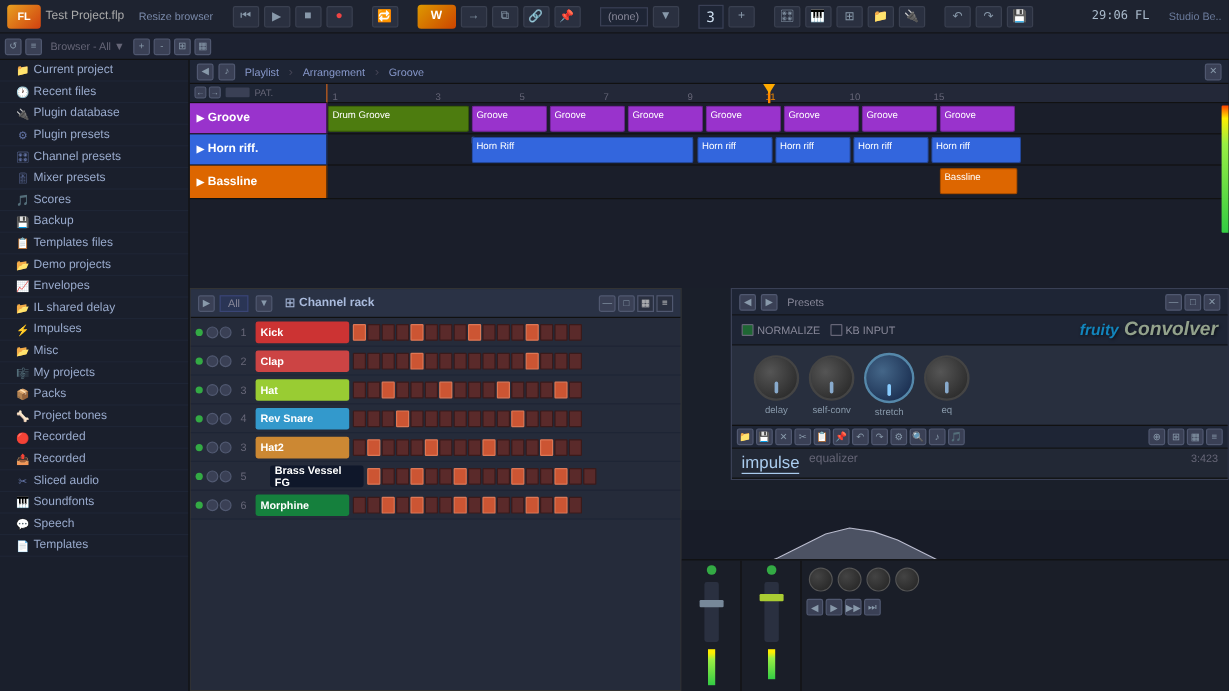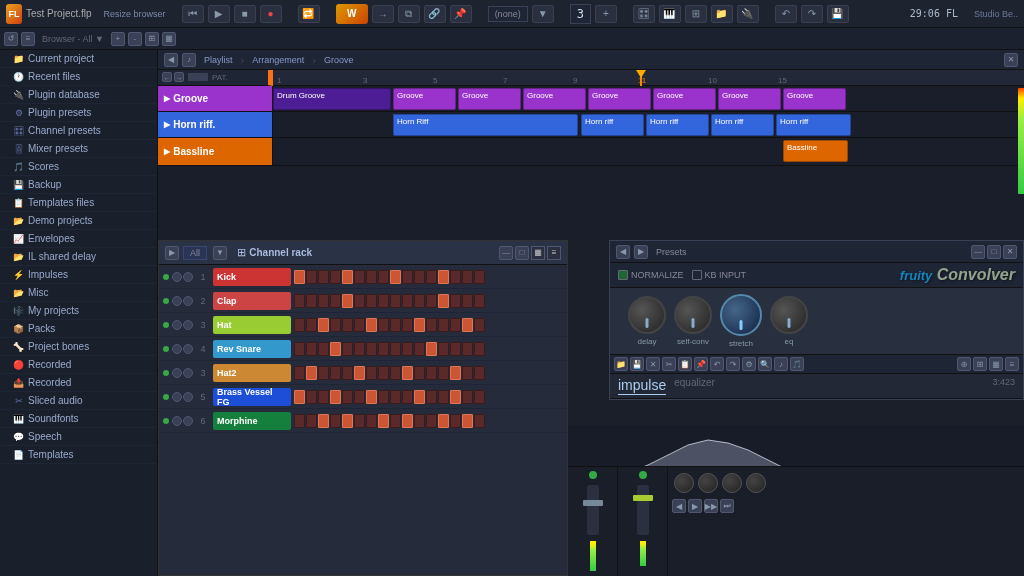--- a/index.html
+++ b/index.html
@@ -44,7 +44,7 @@
     }
     .tb-spacer { width: 8px; }
     .tb-logo {
-      width: 16px; height: 20px;
+      width: 28px; height: 20px;
       background: linear-gradient(135deg, #e8a020 0%, #d04010 100%);
       border-radius: 3px;
       display: flex; align-items: center; justify-content: center;

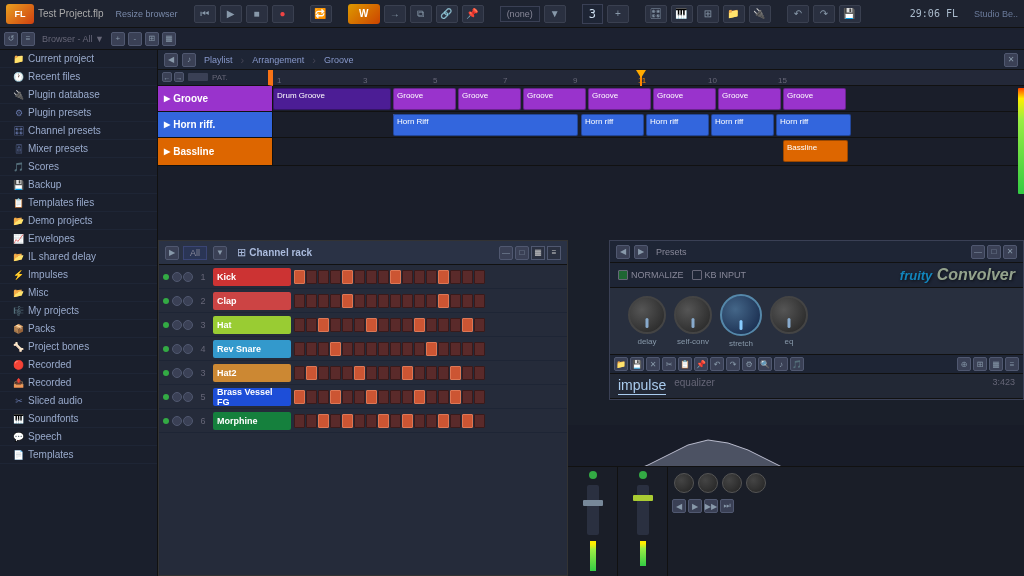--- a/index.html
+++ b/index.html
@@ -538,7 +538,7 @@
     <div class="arrangement-area">
 
       <div style="display:flex;">
-        <div style="width:115px;background:#1e2535;border-right:5px solid #f97316;border-bottom:1px solid #111;height:16px;flex-shrink:0;">
+        <div style="width:115px;background:#1e2535;border-right:1px solid #f97316;border-bottom:1px solid #111;height:16px;flex-shrink:0;">
           <div style="display:flex;gap:2px;padding:2px 4px;align-items:center;">
             <div class="small-btn" style="width:10px;height:10px;font-size:7px;">←</div>
             <div class="small-btn" style="width:10px;height:10px;font-size:7px;">→</div>

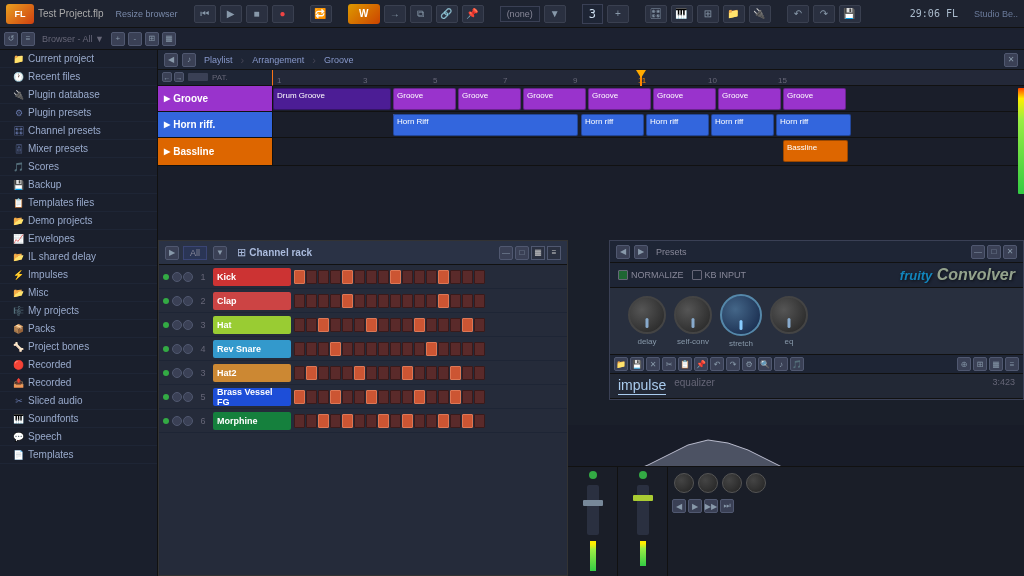--- a/index.html
+++ b/index.html
@@ -189,7 +189,7 @@
     .clip-groove { background: #9933cc; color: #fff; }
     .clip-horn { background: #3366dd; color: #fff; }
     .clip-bassline { background: #dd6600; color: #fff; }
-    .clip-drumgroove { background: #4c1d95; color: #fff; }
+    .clip-drumgroove { background: #4d7c0f; color: #fff; }
 
     
     .bottom-area {

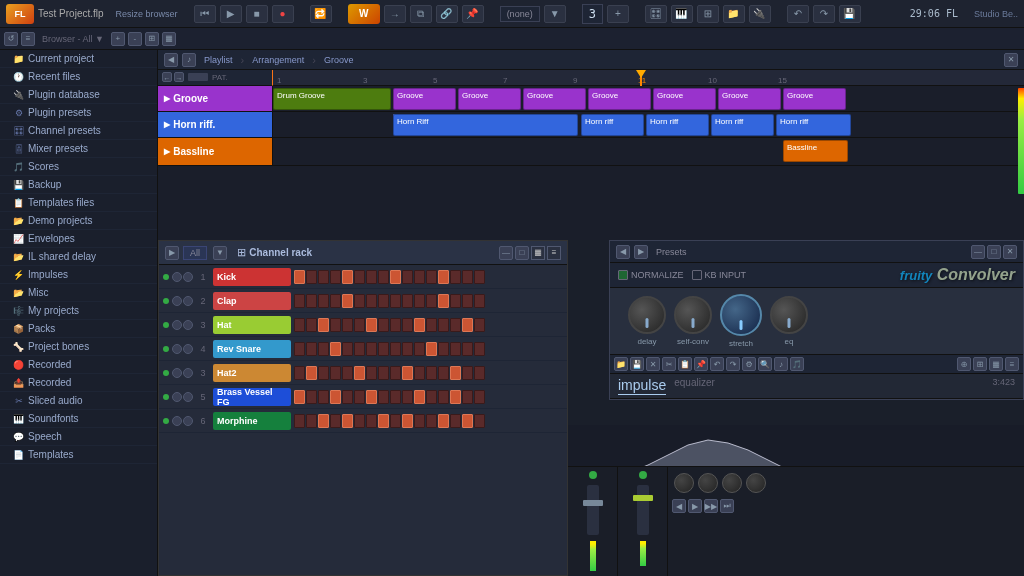--- a/index.html
+++ b/index.html
@@ -775,7 +775,7 @@
         <div class="ch-btn"></div>
       </div>
       <span class="ch-number">5</span>
-      <div class="ch-name" style="background:#1d4ed8;">Brass Vessel FG</div>
+      <div class="ch-name" style="background:#0f172a;margin-left:12px;">Brass Vessel FG</div>
       <div class="ch-pads">
                 <div class="ch-pad active"></div>
                 <div class="ch-pad"></div>

